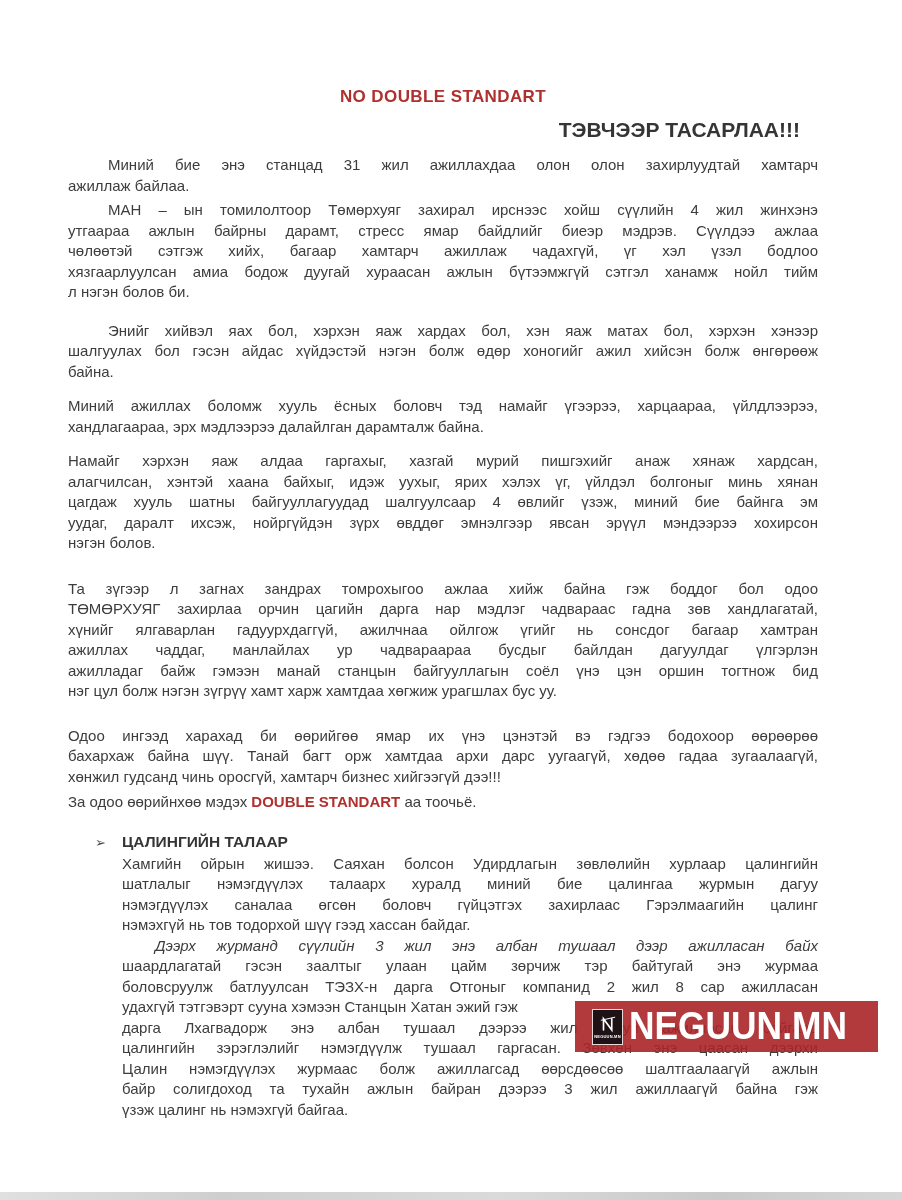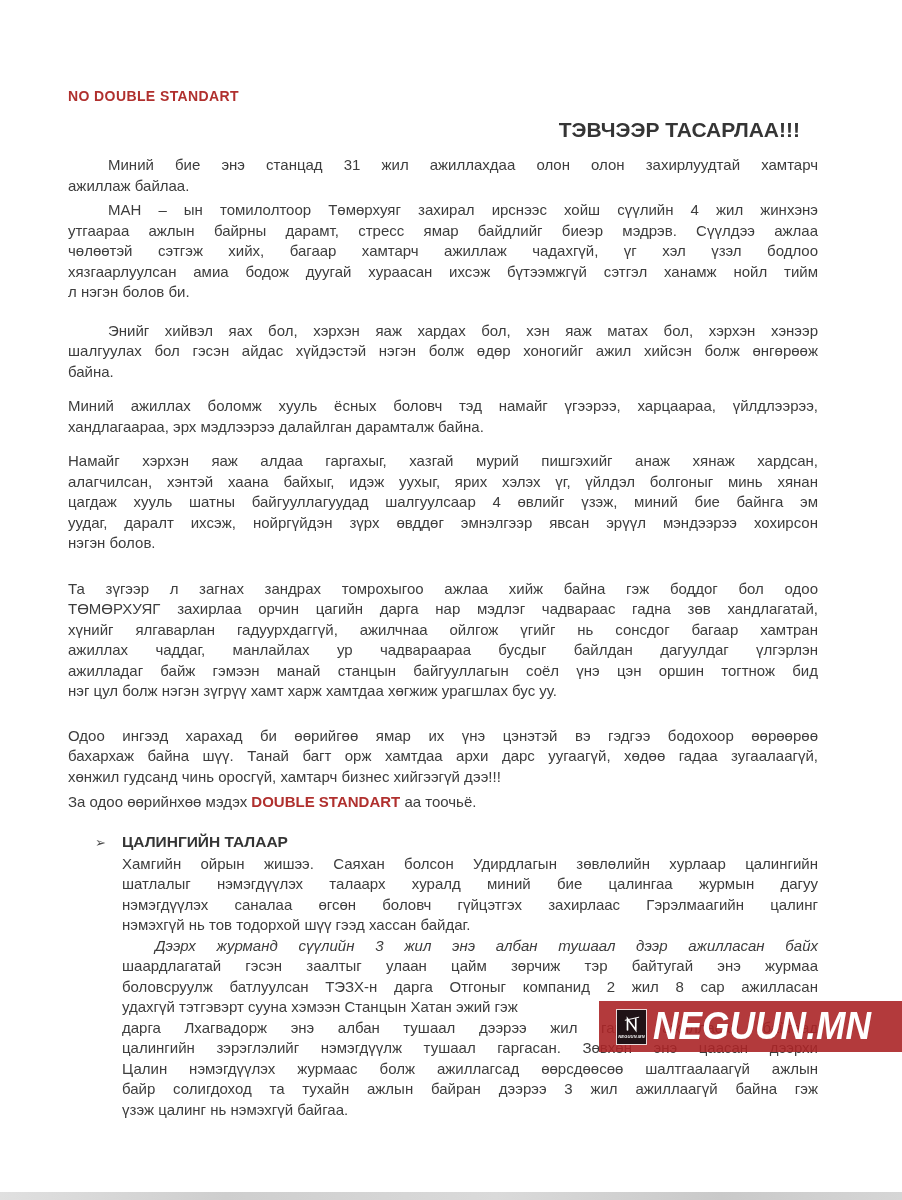--- a/index.html
+++ b/index.html
@@ -20,7 +20,7 @@
     filter:blur(0.3px);
   }
   .doc-title{
-    text-align:left;font-weight:bold;font-size:14px;letter-spacing:0.4px;
+    text-align:center;font-weight:bold;font-size:17px;letter-spacing:0.4px;
     color:var(--accent-red);line-height:21px;
   }
   .doc-subtitle{

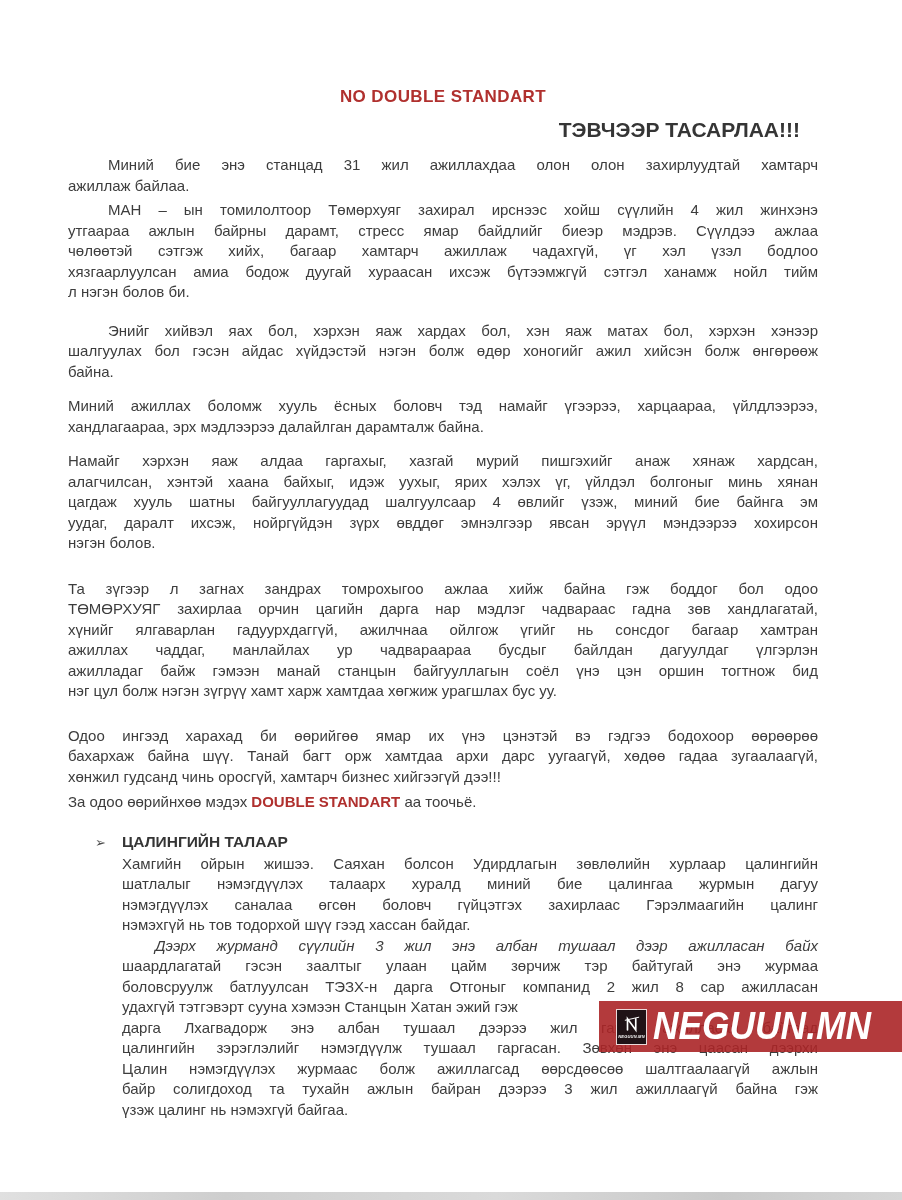--- a/index.html
+++ b/index.html
@@ -94,7 +94,7 @@
           <div class="line j i"><span>МАН – ын томилолтоор Төмөрхуяг захирал ирснээс хойш сүүлийн 4 жил жинхэнэ</span></div>
           <div class="line j"><span>утгаараа ажлын байрны дарамт, стресс ямар байдлийг биеэр мэдрэв. Сүүлдээ ажлаа</span></div>
           <div class="line j"><span>чөлөөтэй сэтгэж хийх, багаар хамтарч ажиллаж чадахгүй, үг хэл үзэл бодлоо</span></div>
-          <div class="line j"><span>хязгаарлуулсан амиа бодож дуугай хураасан ихсэж бүтээмжгүй сэтгэл ханамж нойл тийм</span></div>
+          <div class="line j"><span>хязгаарлуулсан амиа бодож дуугай хураасан ажлын бүтээмжгүй сэтгэл ханамж нойл тийм</span></div>
           <div class="line"><span>л нэгэн болов би.</span></div>
         </div>
         <div class="para p3">

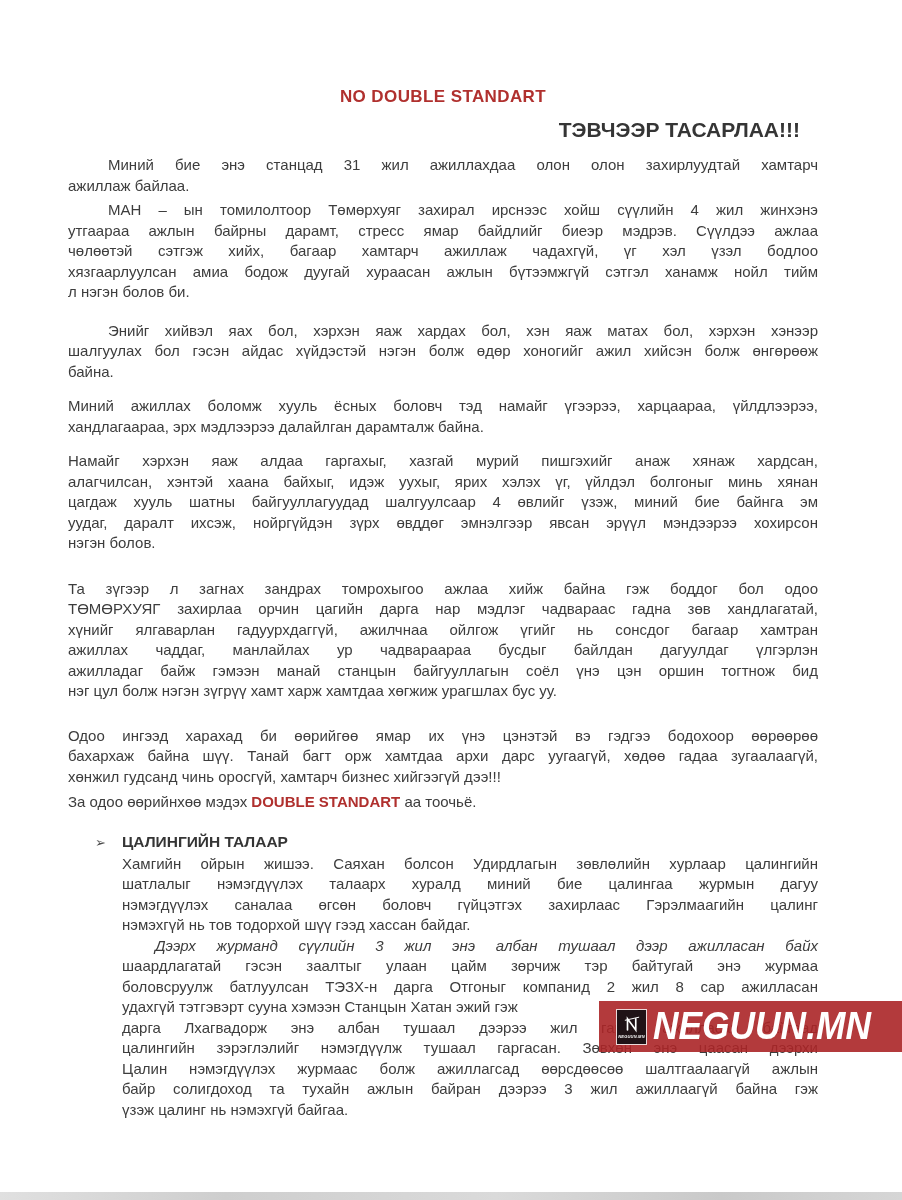--- a/index.html
+++ b/index.html
@@ -52,8 +52,8 @@
   .sp2{margin-top:0}
   
   .watermark{
-    position:absolute;left:599px;top:1001px;width:303px;height:51px;
-    display:flex;align-items:center;font-style:italic;
+    position:absolute;left:575px;top:1001px;width:303px;height:51px;
+    display:flex;align-items:center;
   }
   .watermark::before{
     content:"";position:absolute;inset:0;background:var(--watermark-band);opacity:0.9;

